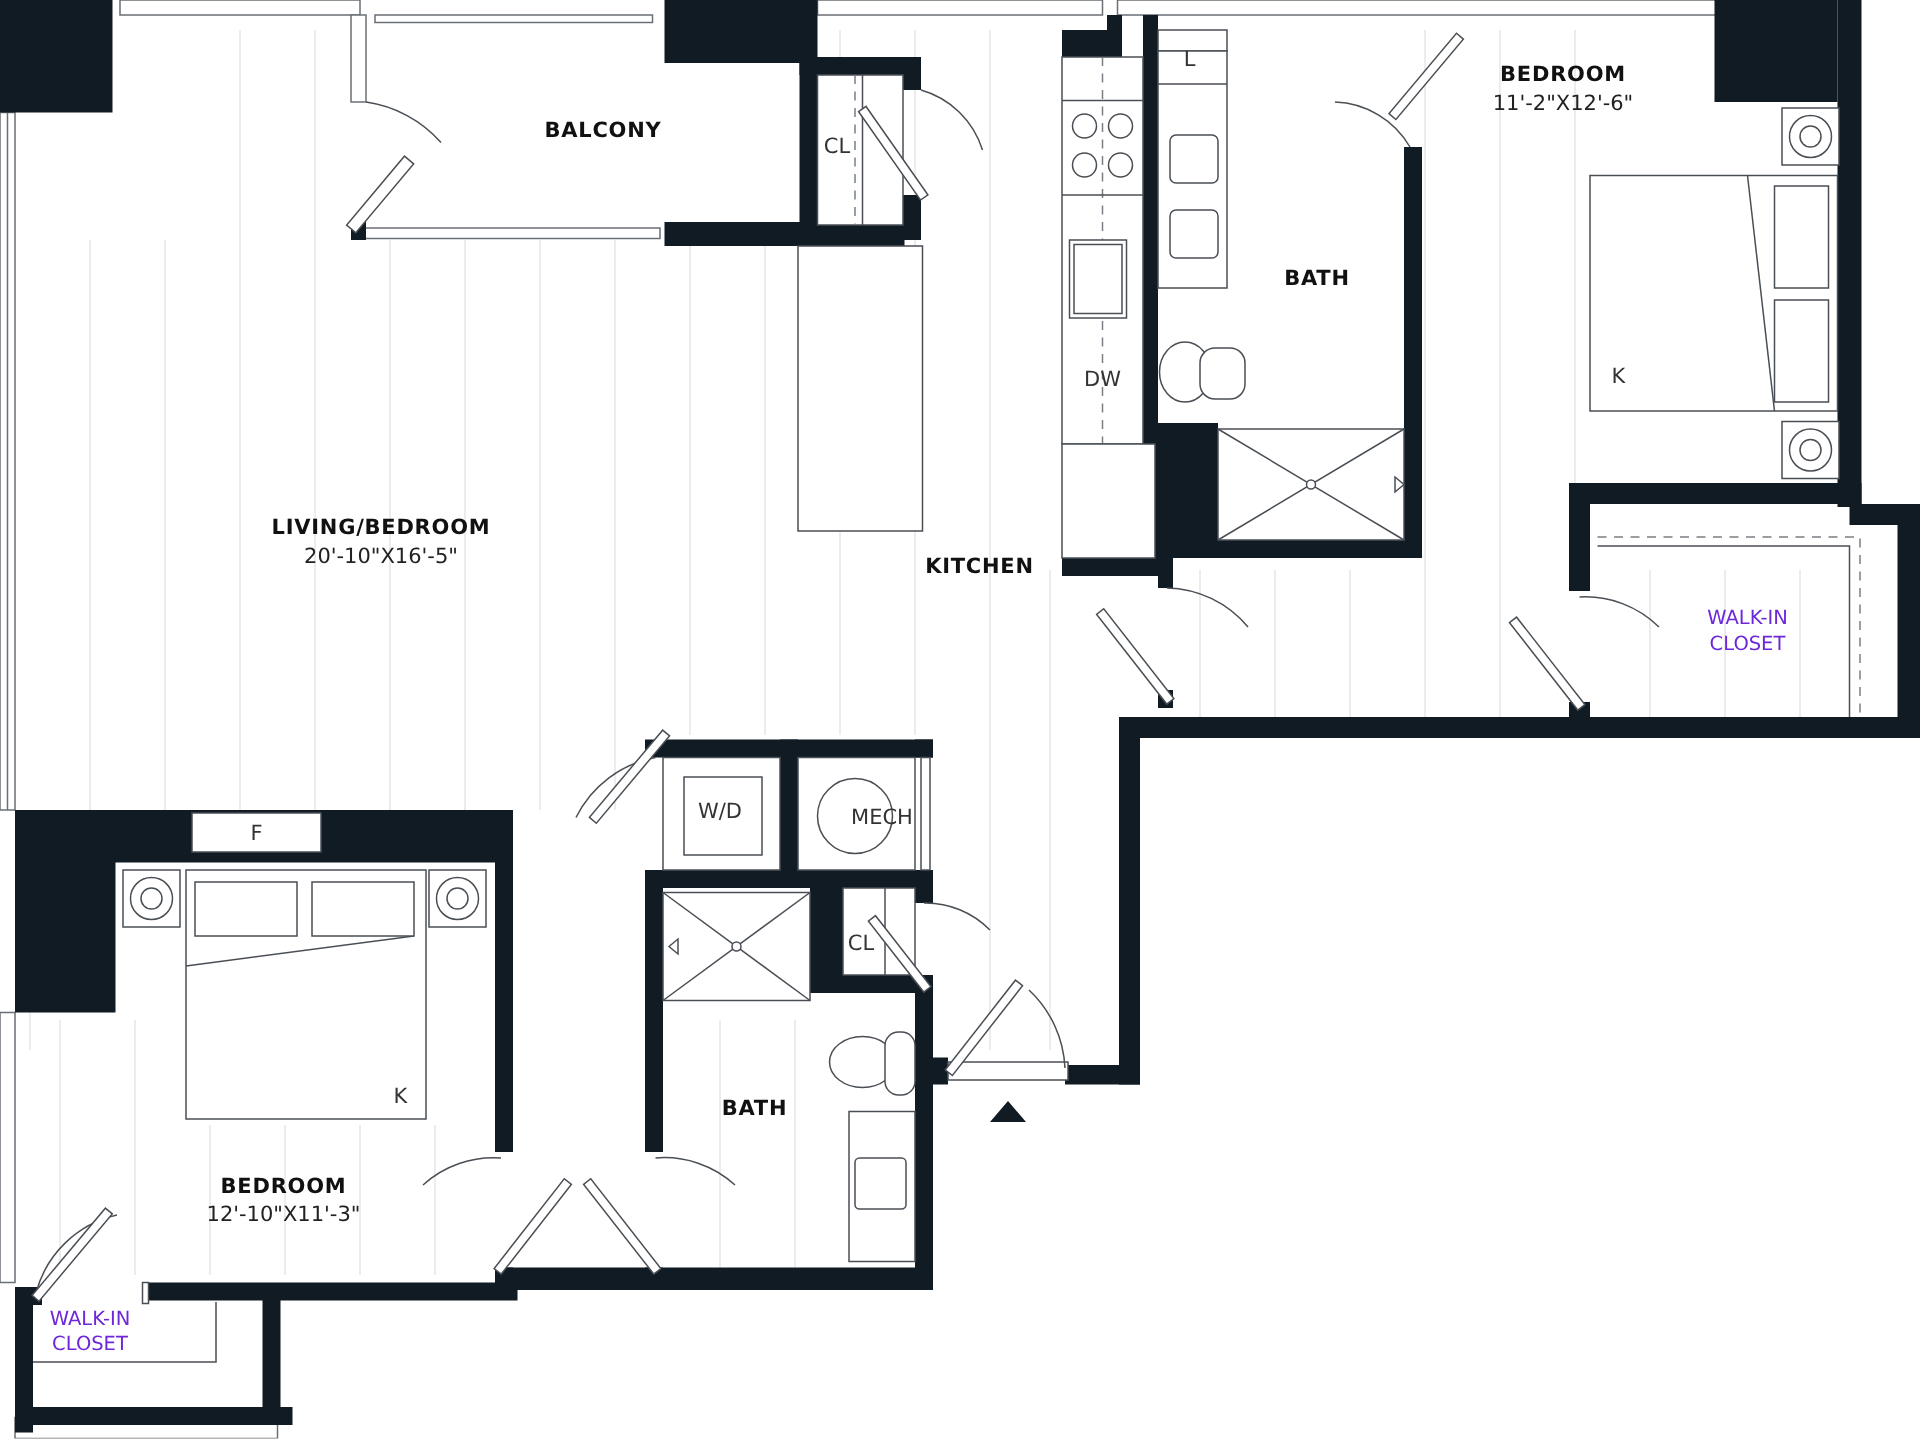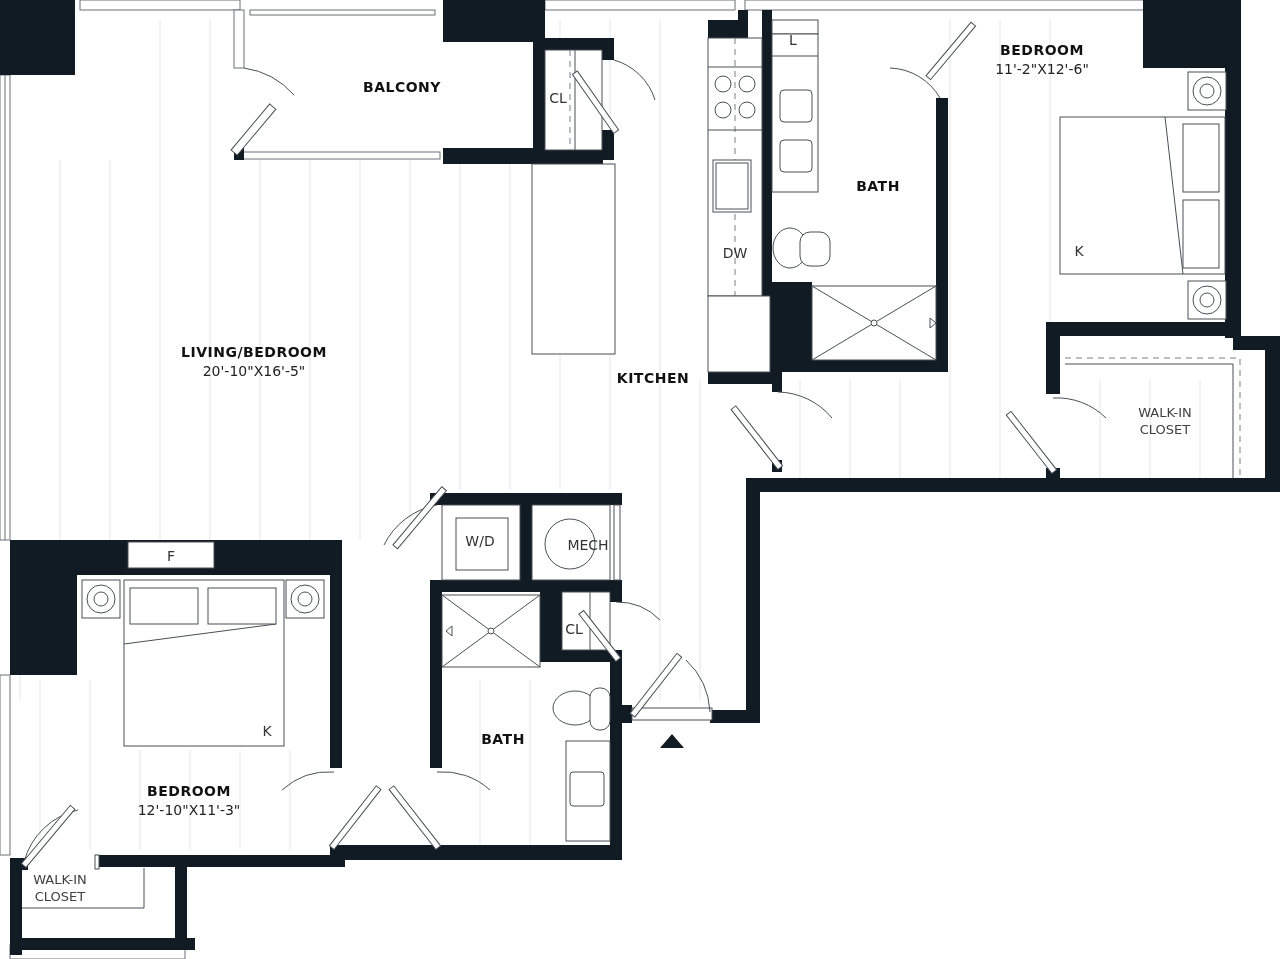--- a/index.html
+++ b/index.html
@@ -17,7 +17,7 @@
     .room-name { font-family: "DejaVu Sans", sans-serif; font-weight: bold; font-size: 14px; letter-spacing: 0.5px; line-height: 20px; }
     .room-dim { font-family: "DejaVu Sans", sans-serif; font-size: 14px; line-height: 18px; color: #222; }
     .small { font-family: "DejaVu Sans", sans-serif; font-size: 14px; color: #333; line-height: 18px; }
-    .tiny { font-family: "DejaVu Sans", sans-serif; font-size: 13px; color: #404040; line-height: 17px; }
+    .tiny { font-family: "DejaVu Sans", sans-serif; font-size: 13px; color: #6d28d9; line-height: 17px; }
   </style>
 </head>
 <body>

